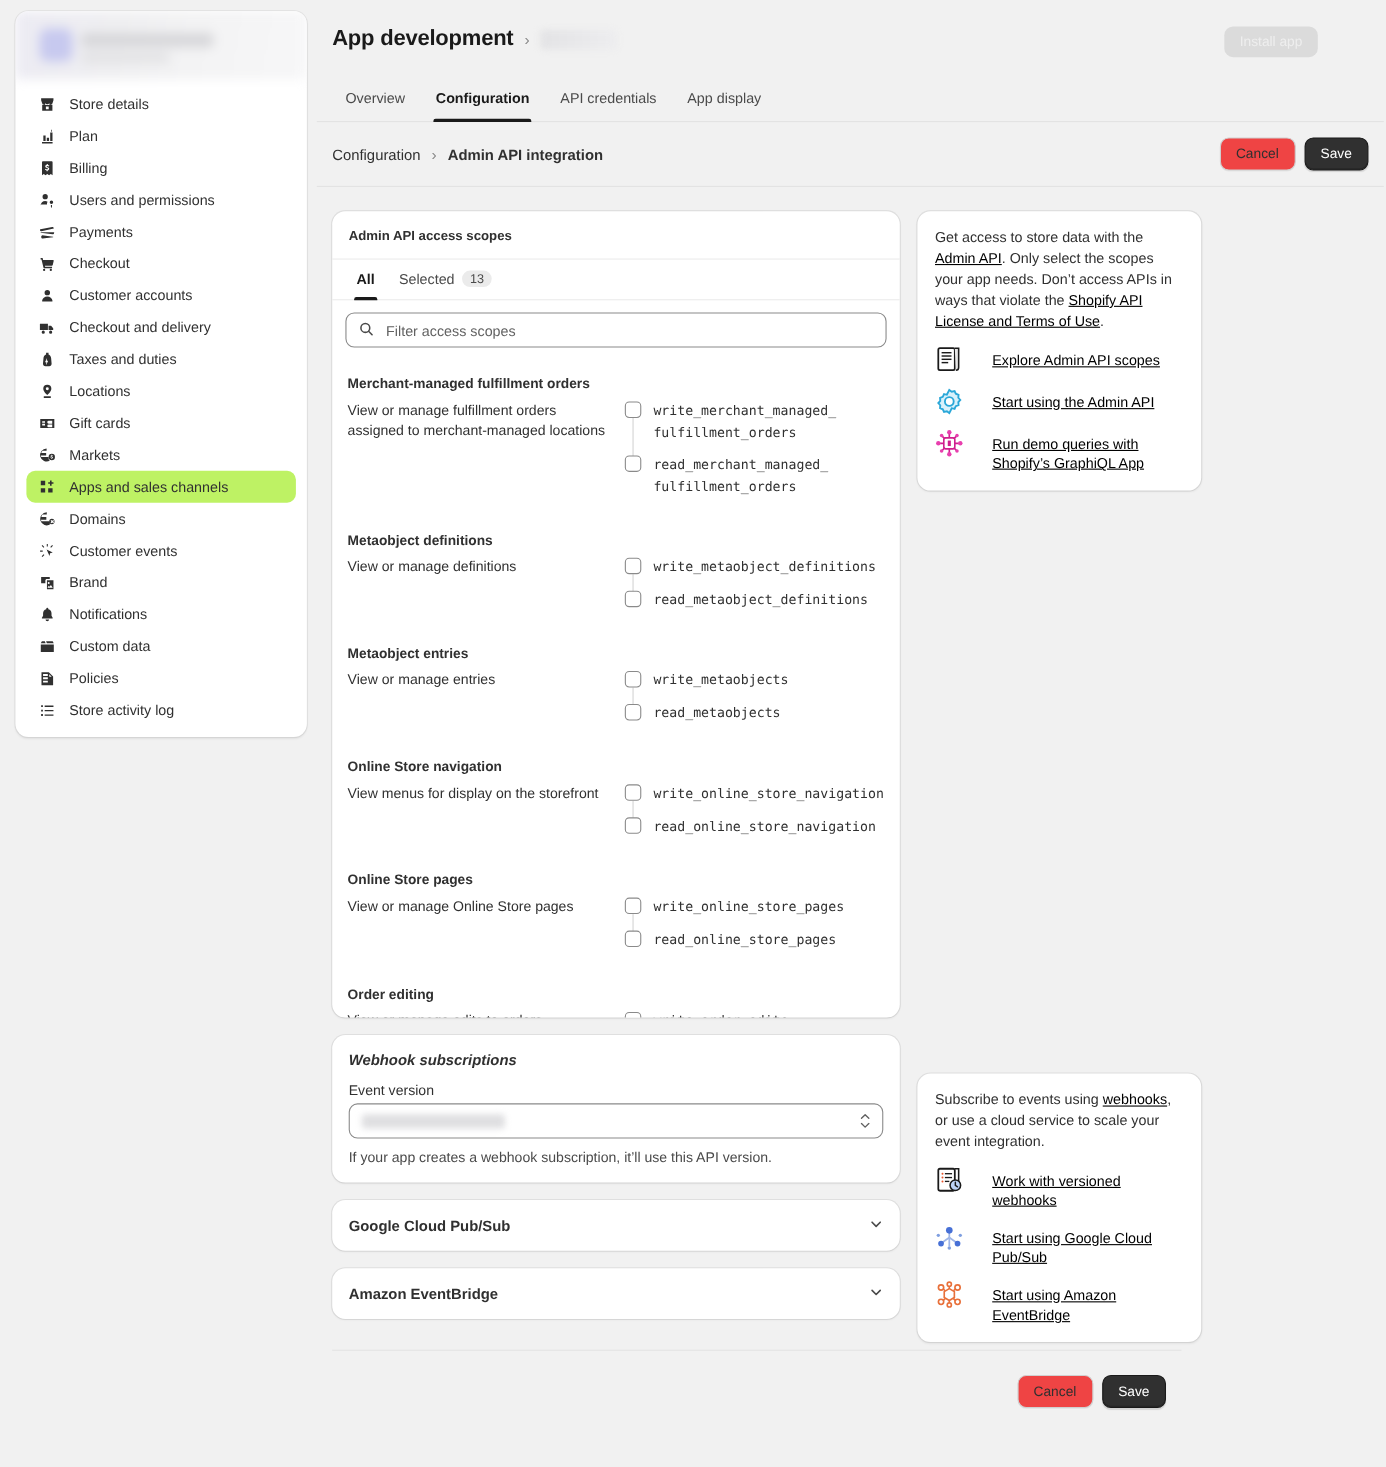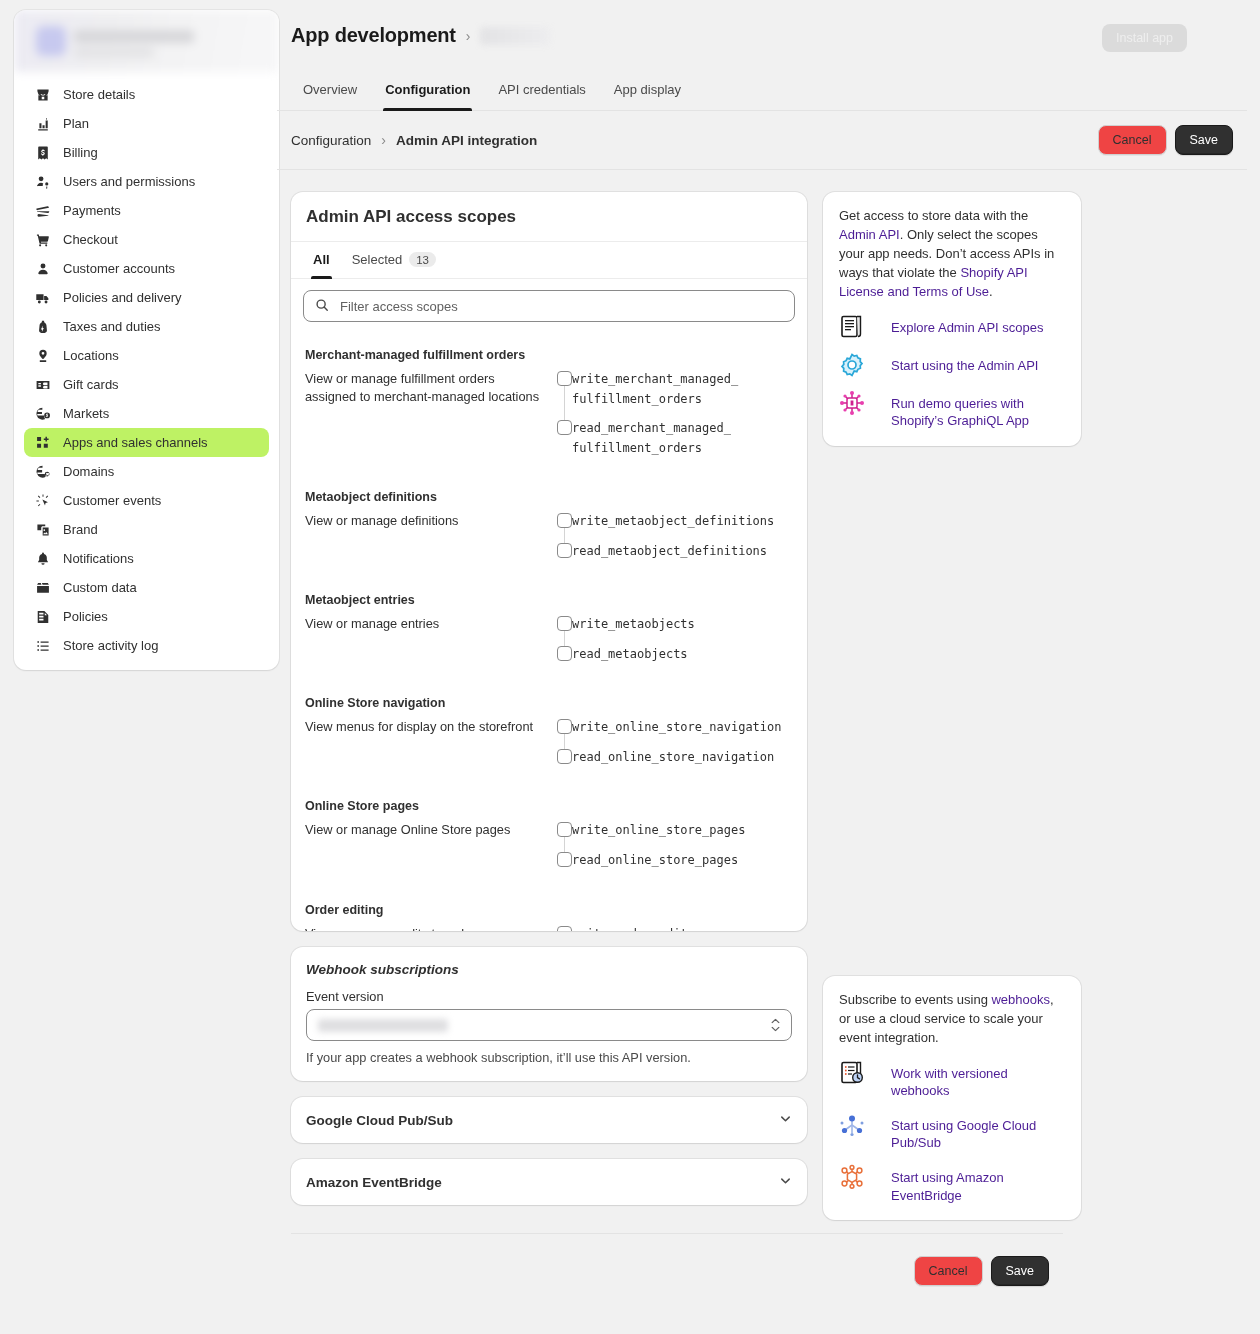--- a/index.html
+++ b/index.html
@@ -62,7 +62,7 @@
 
   
   .main {
-    position:absolute; left:277px; top:0;
+    position:absolute; left:288px; top:0;
     width:970px; height:1334px;
   }
   .page-head {

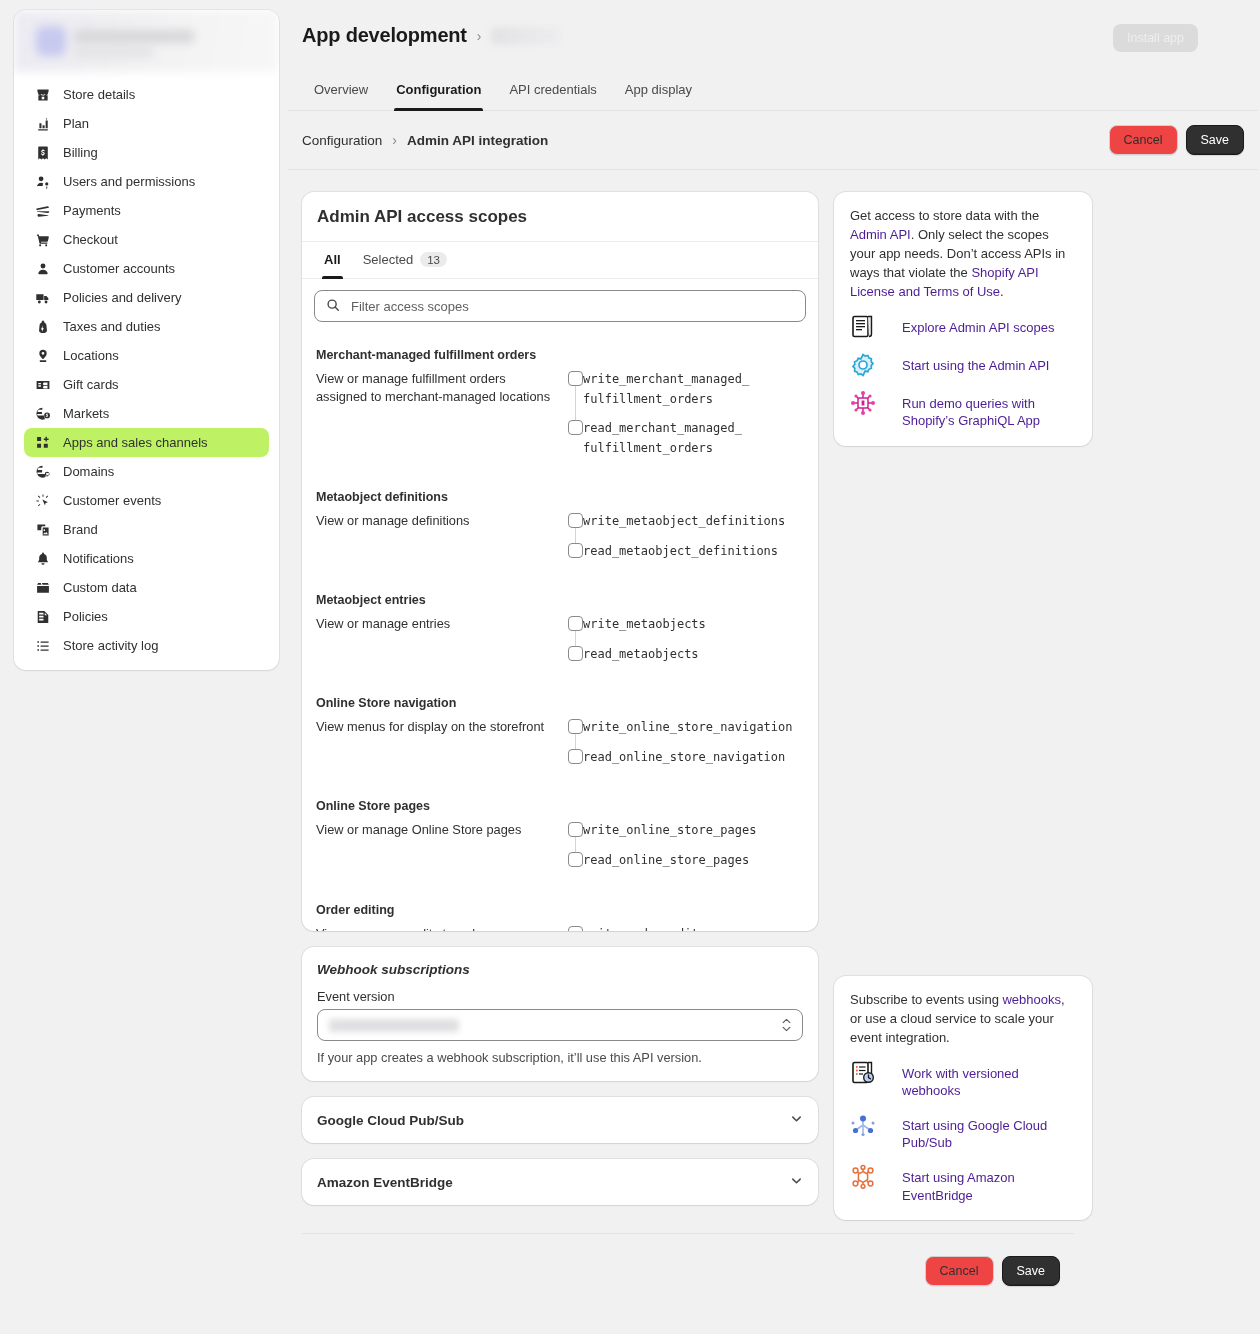--- a/index.html
+++ b/index.html
@@ -143,7 +143,7 @@
     box-shadow:0 0 0 1px rgba(0,0,0,.07), 0 1px 2px rgba(0,0,0,.06);
   }
   .card-title {
-    font-size:17px; font-weight:700; color:#303030;
+    font-size:12px; font-weight:700; color:#303030;
     padding:15px 0 14px 15px;
     border-bottom:1px solid #ececec;
   }

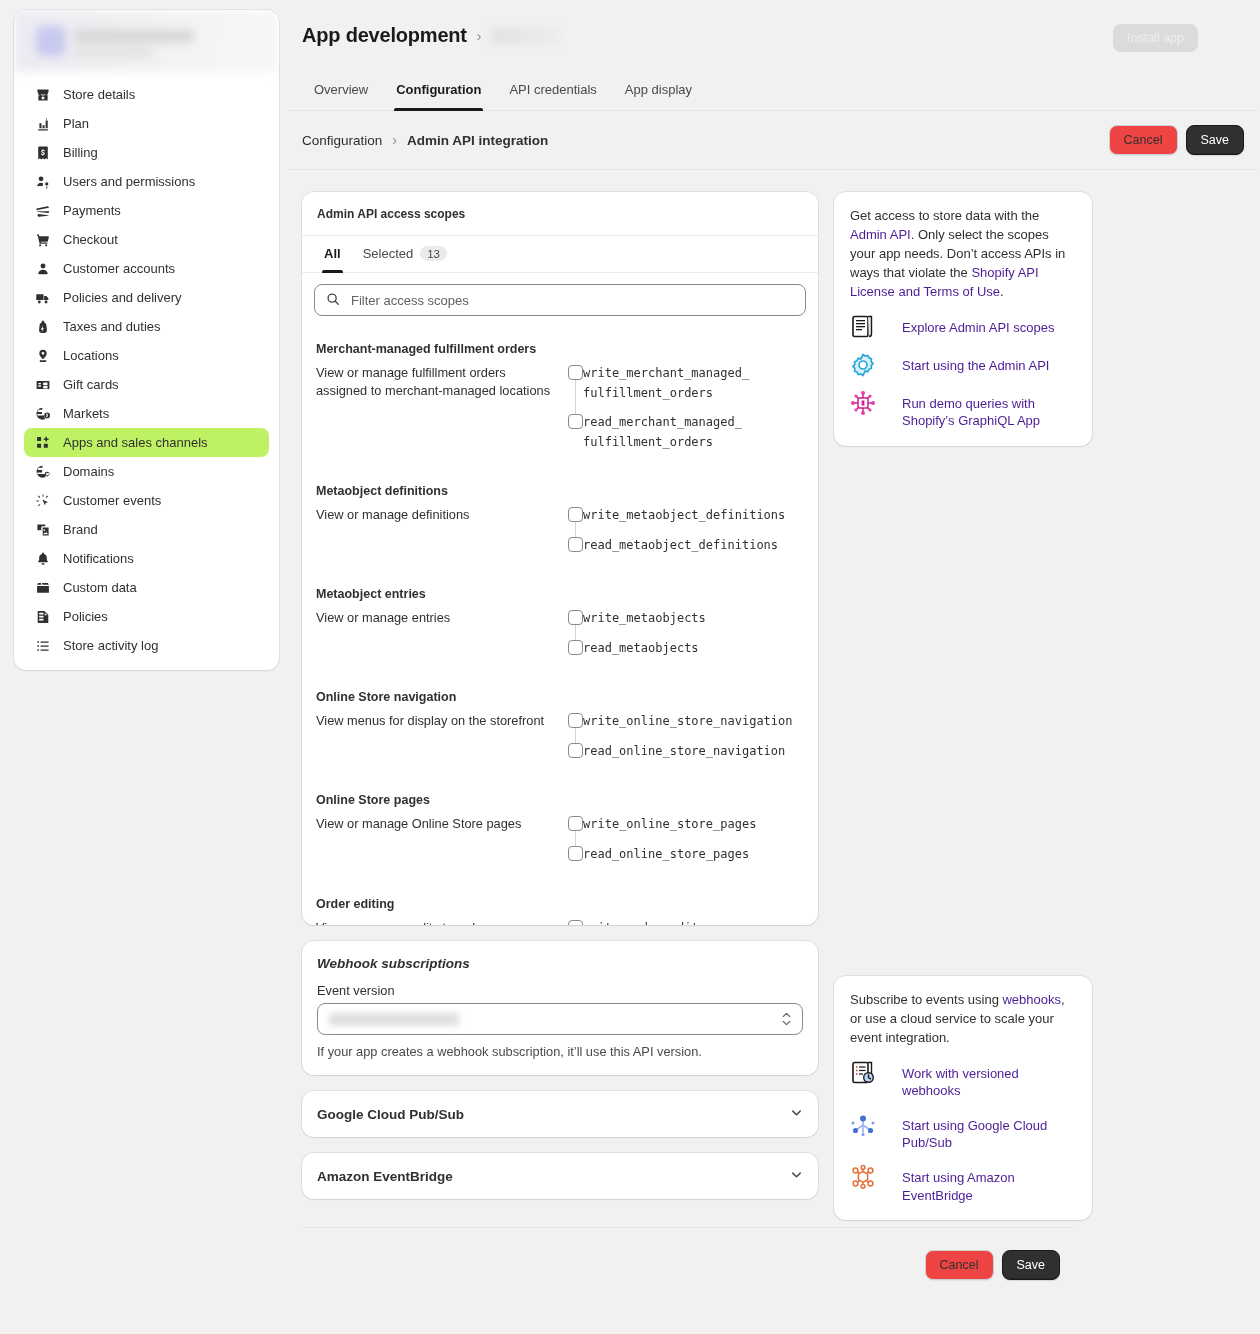--- a/index.html
+++ b/index.html
@@ -237,7 +237,7 @@
     padding:15px 16px 16px 16px;
   }
   .info-text { font-size:13px; line-height:1.46; color:#303030; }
-  .lnk { color:#4c1d95; cursor:pointer; }
+  .lnk { color:#000000; text-decoration:underline; cursor:pointer; }
   .info-links { margin-top:14px; display:flex; flex-direction:column; gap:14px;}
   .info-link-row { display:flex; align-items:flex-start; gap:26px; }
   .ic-box { width:26px; height:26px; flex:0 0 26px; margin-top:-2px;}

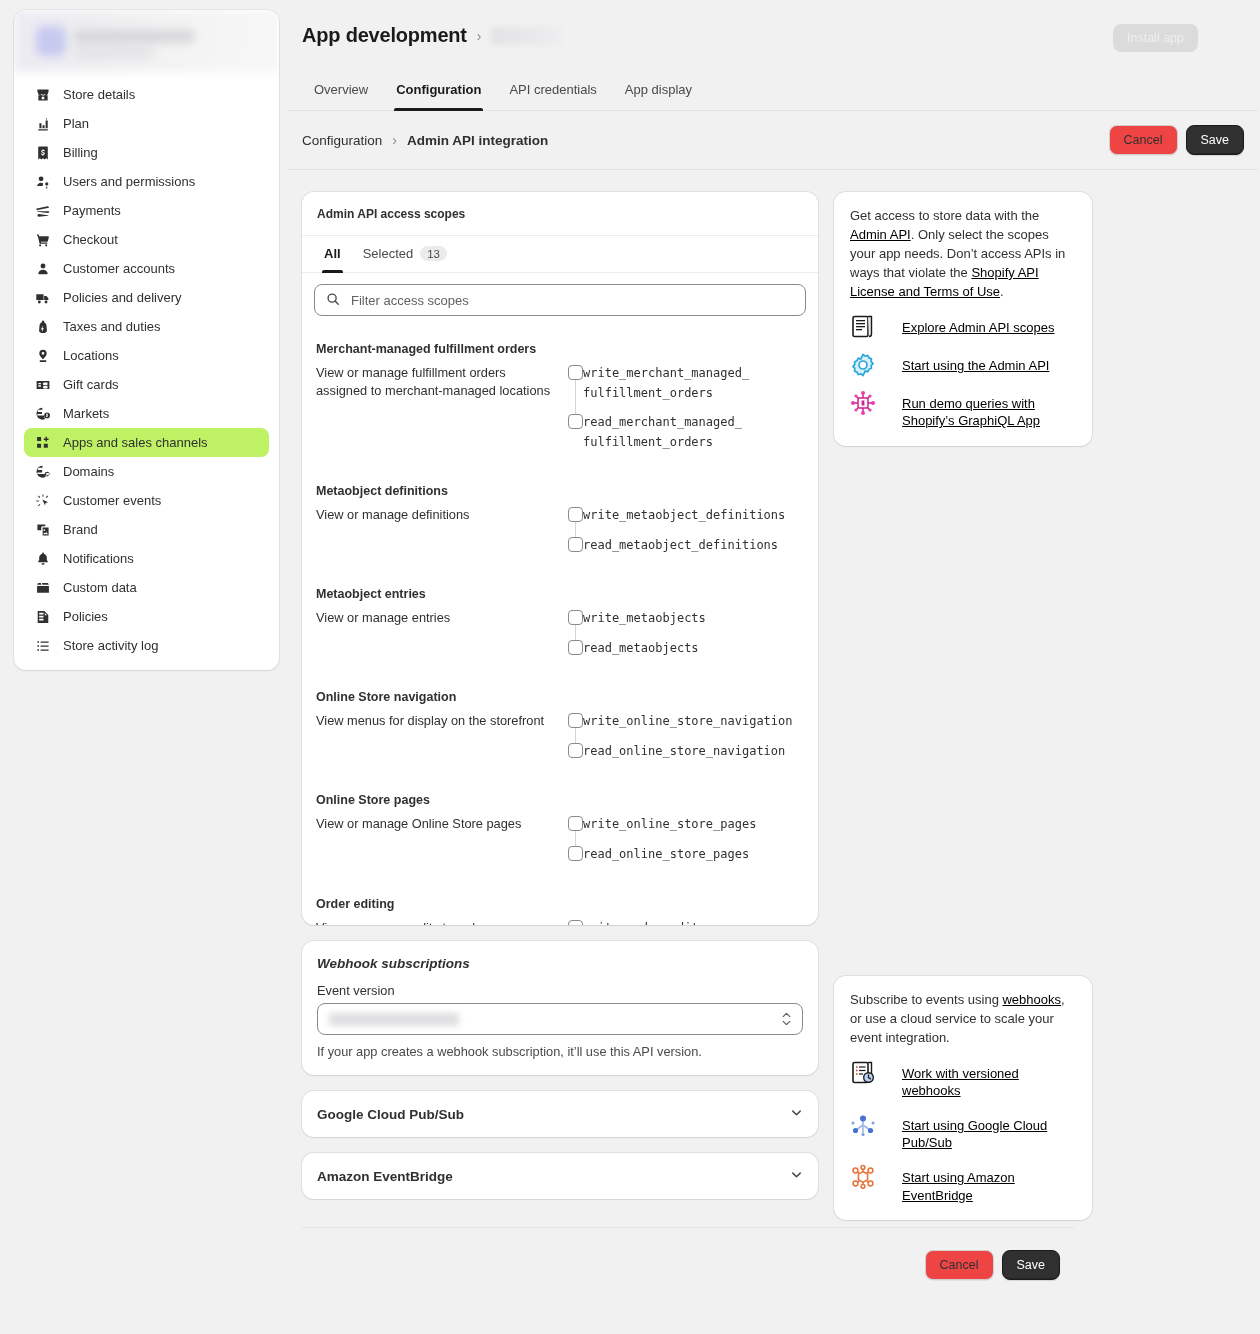--- a/index.html
+++ b/index.html
@@ -354,7 +354,7 @@
             <path d="M1.6 5.4h9.1v7.2H1.6zM11.4 7.6h2.9l2.4 2.8v2.2h-5.3zM2.2 14.4h13.6M5.4 13.2a1.8 1.8 0 1 1 0 3.6 1.8 1.8 0 0 1 0-3.6zm8.4 0a1.8 1.8 0 1 1 0 3.6 1.8 1.8 0 0 1 0-3.6z"></path>
           </svg>
         </span>
-        <span>Policies and delivery</span>
+        <span>Checkout and delivery</span>
       </div>
       <div class="nav-item">
         <span class="nav-icon">

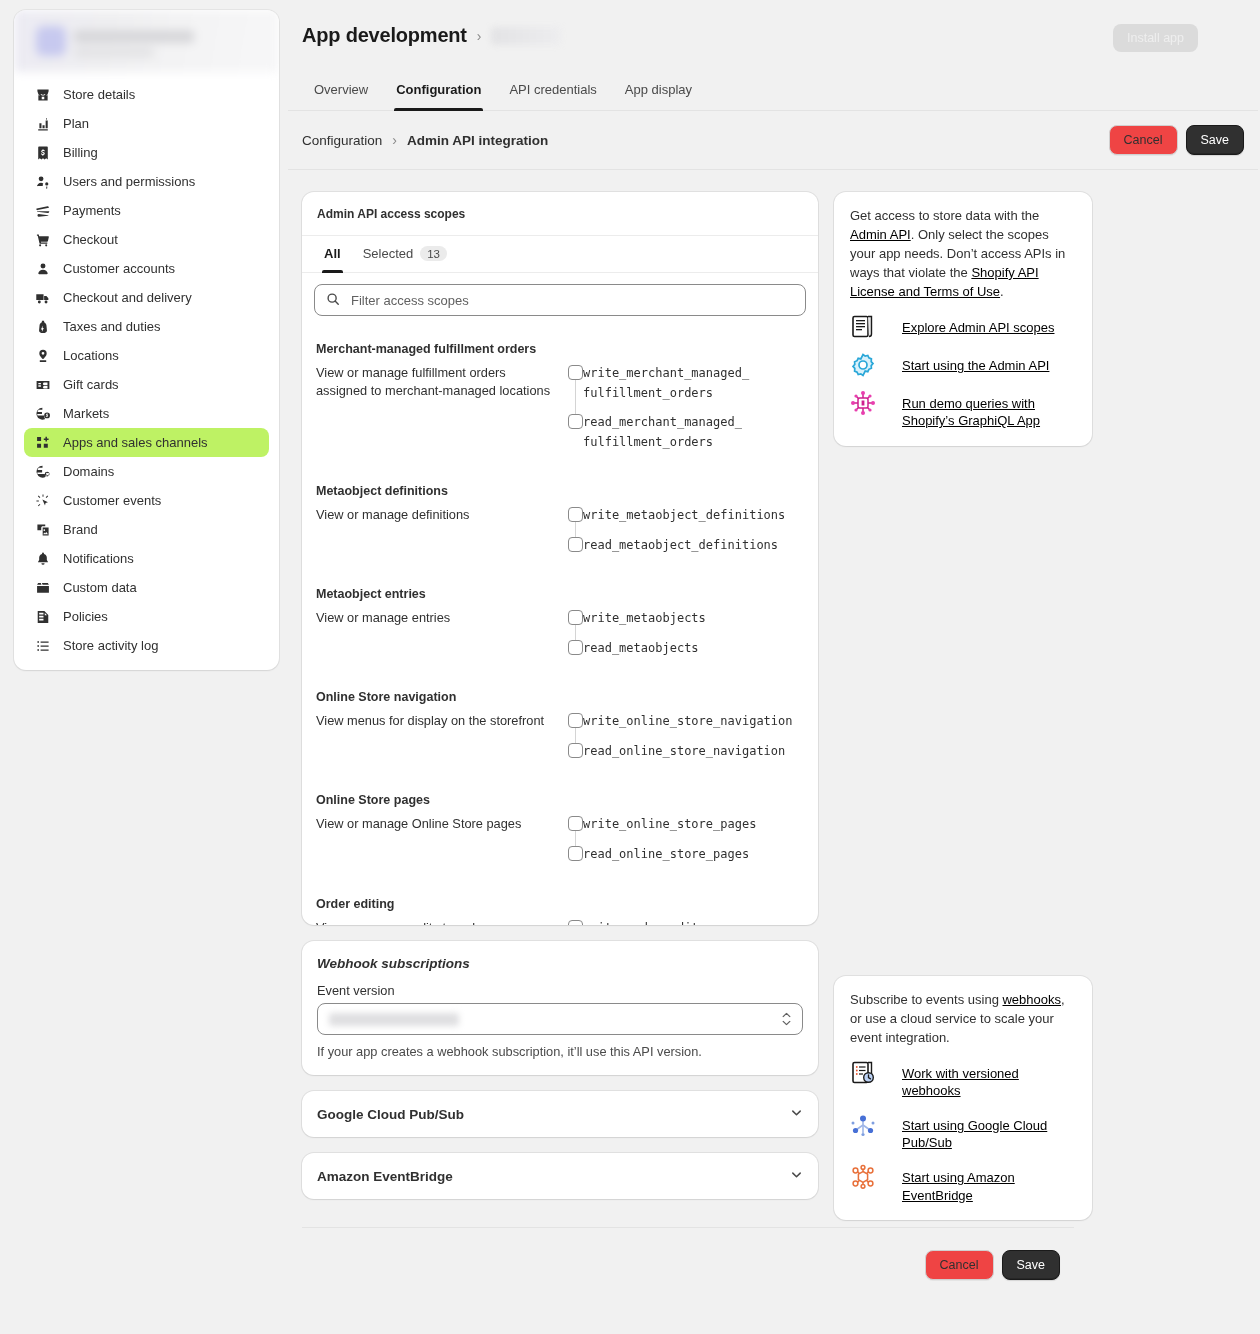--- a/index.html
+++ b/index.html
@@ -205,7 +205,7 @@
   }
   .scope-checks { flex:1; position:relative; }
   .check-line {
-    display:flex; align-items:flex-start; 
+    display:flex; align-items:flex-start; gap:11px;
     position:relative;
     margin-bottom:2px;
   }

